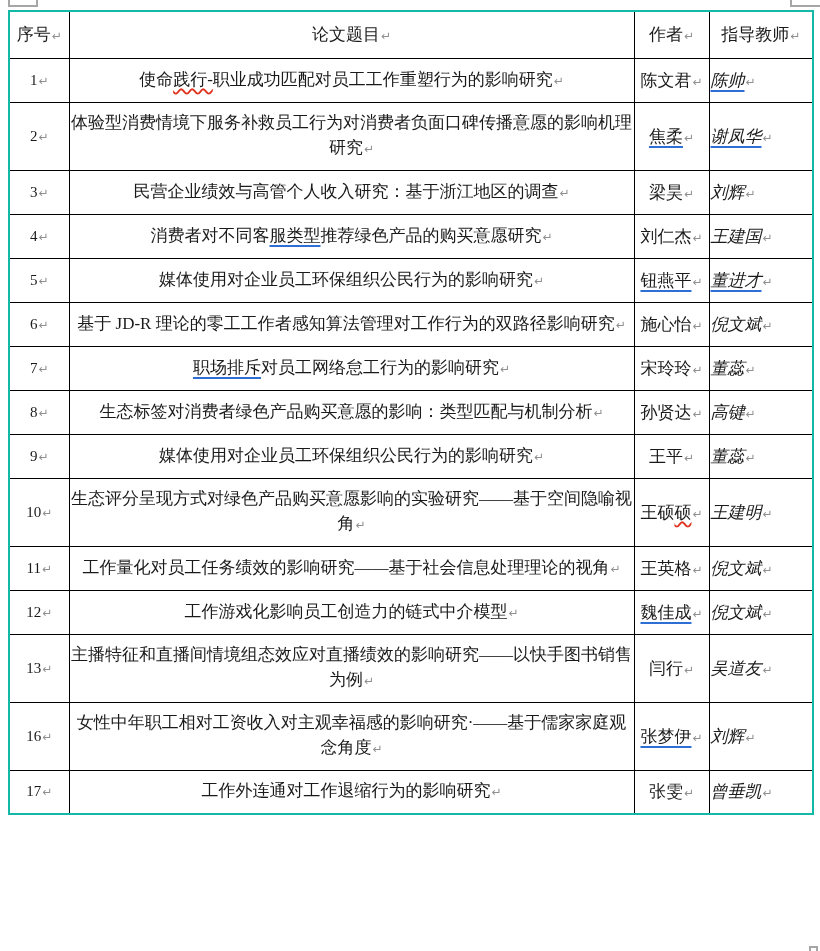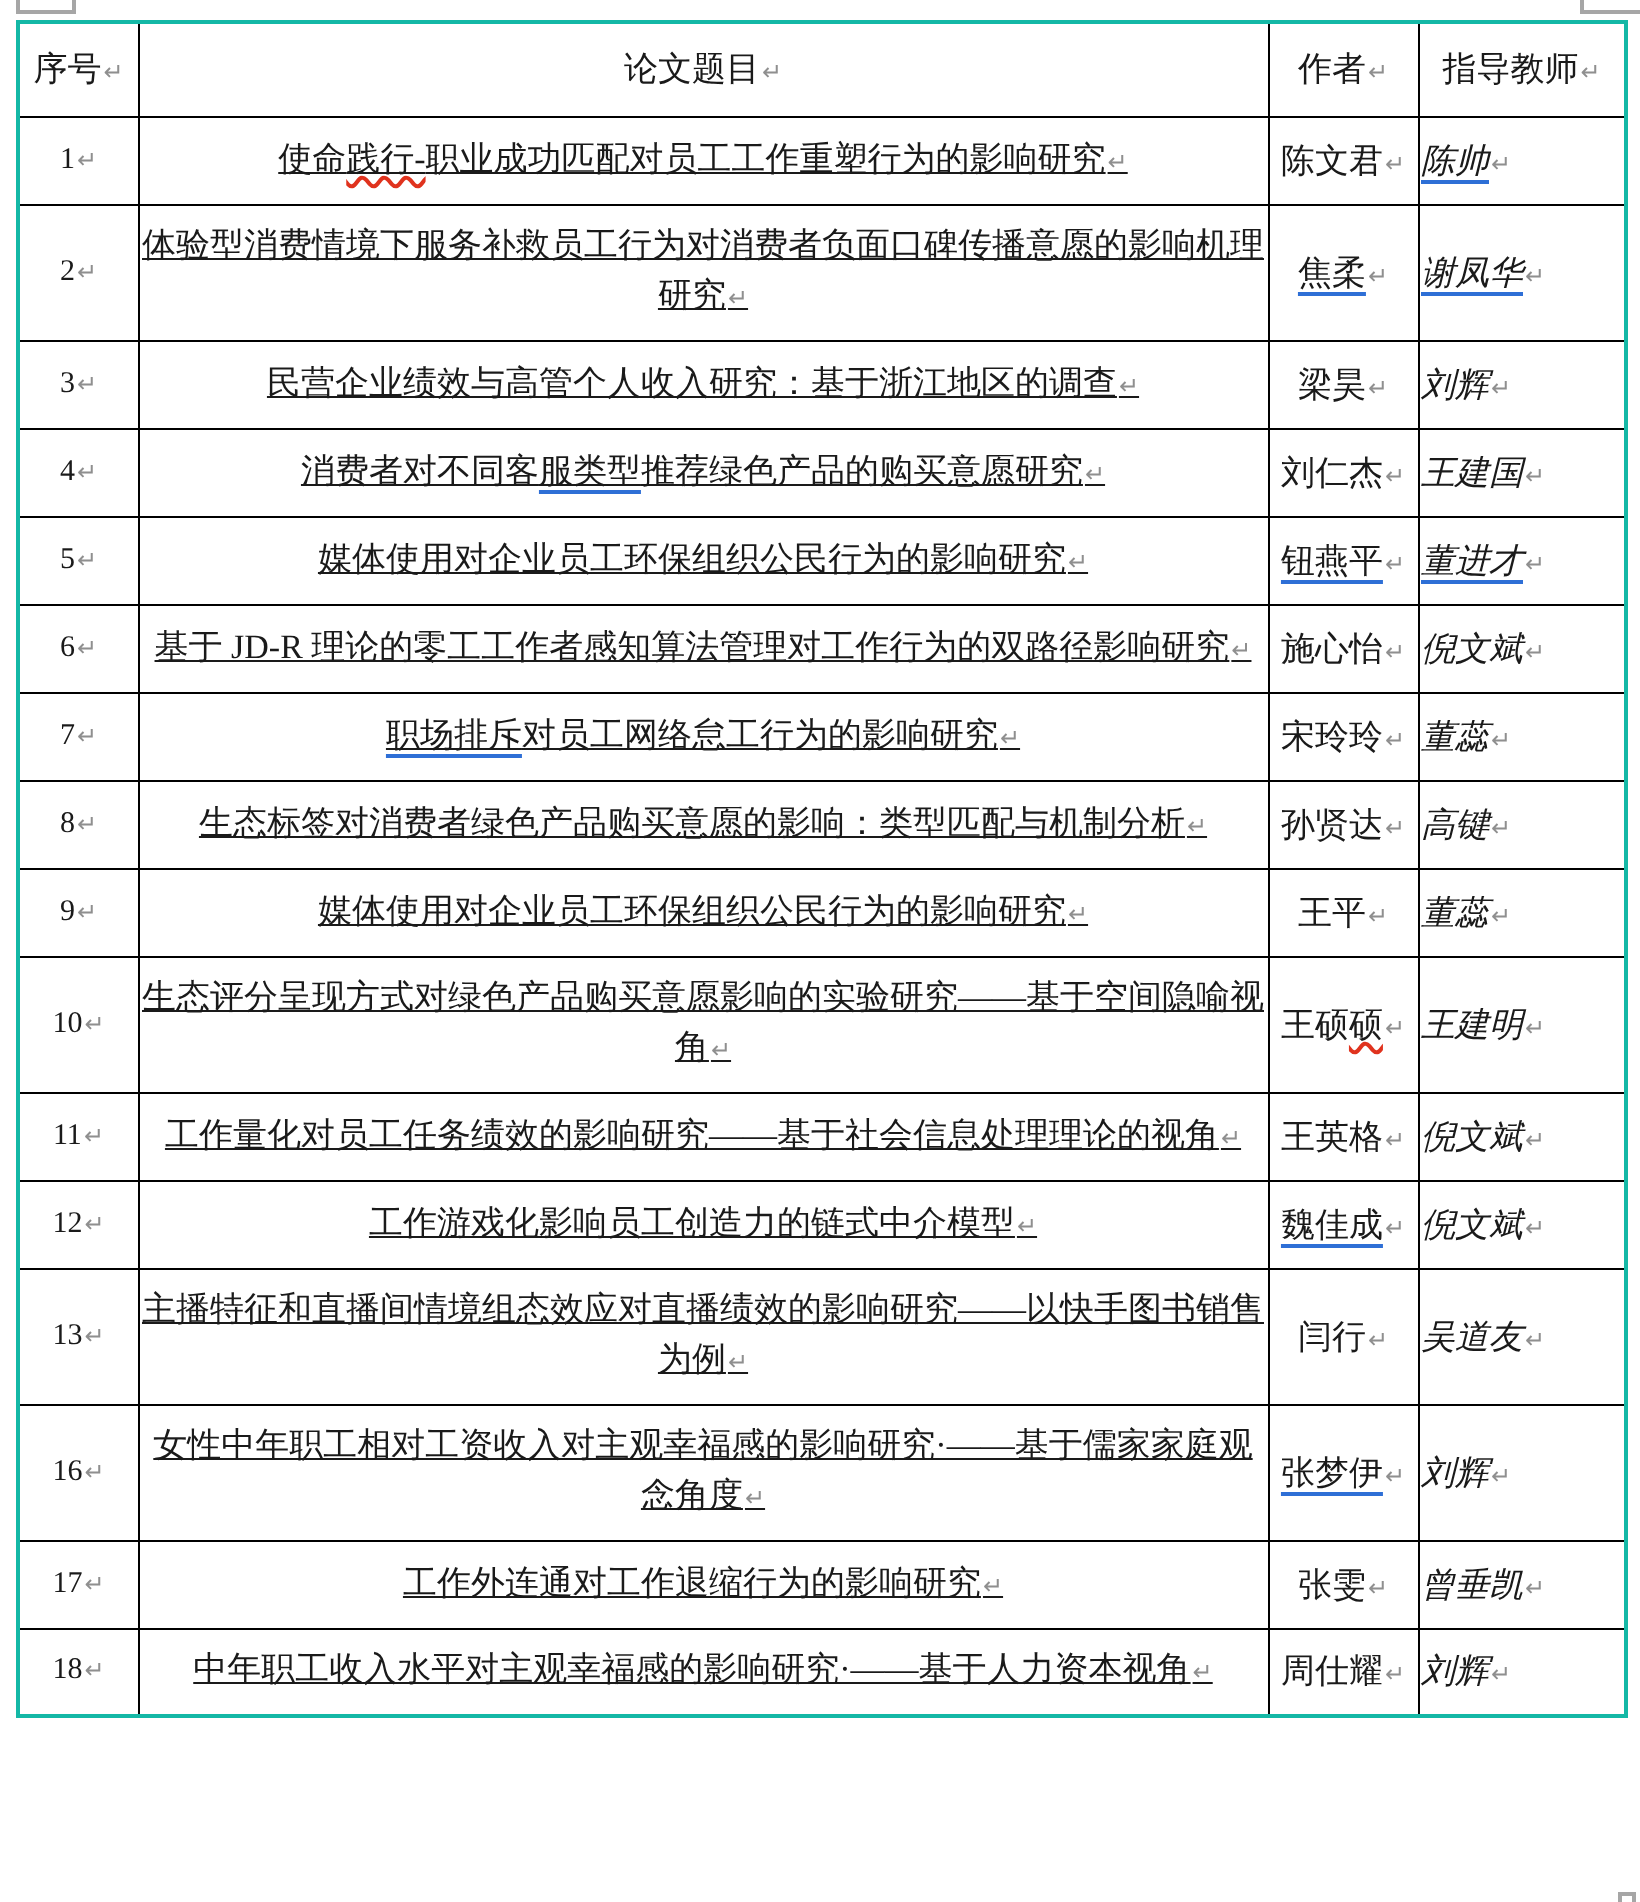--- a/index.html
+++ b/index.html
@@ -52,7 +52,7 @@
   col.c-adv    { width: 104px; }
 
   .cell-no     { text-align: center; font-size: 15px; }
-  .cell-title  { text-align: center; font-size: 17px; line-height: 1.45; text-decoration: underline; }
+  .cell-title  { text-align: center; font-size: 17px; line-height: 1.45; }
   .cell-author { text-align: center; font-size: 17px; }
   .cell-adv    { text-align: left; font-size: 17px; font-style: italic; }
   th           { text-align: center; font-size: 17px; }

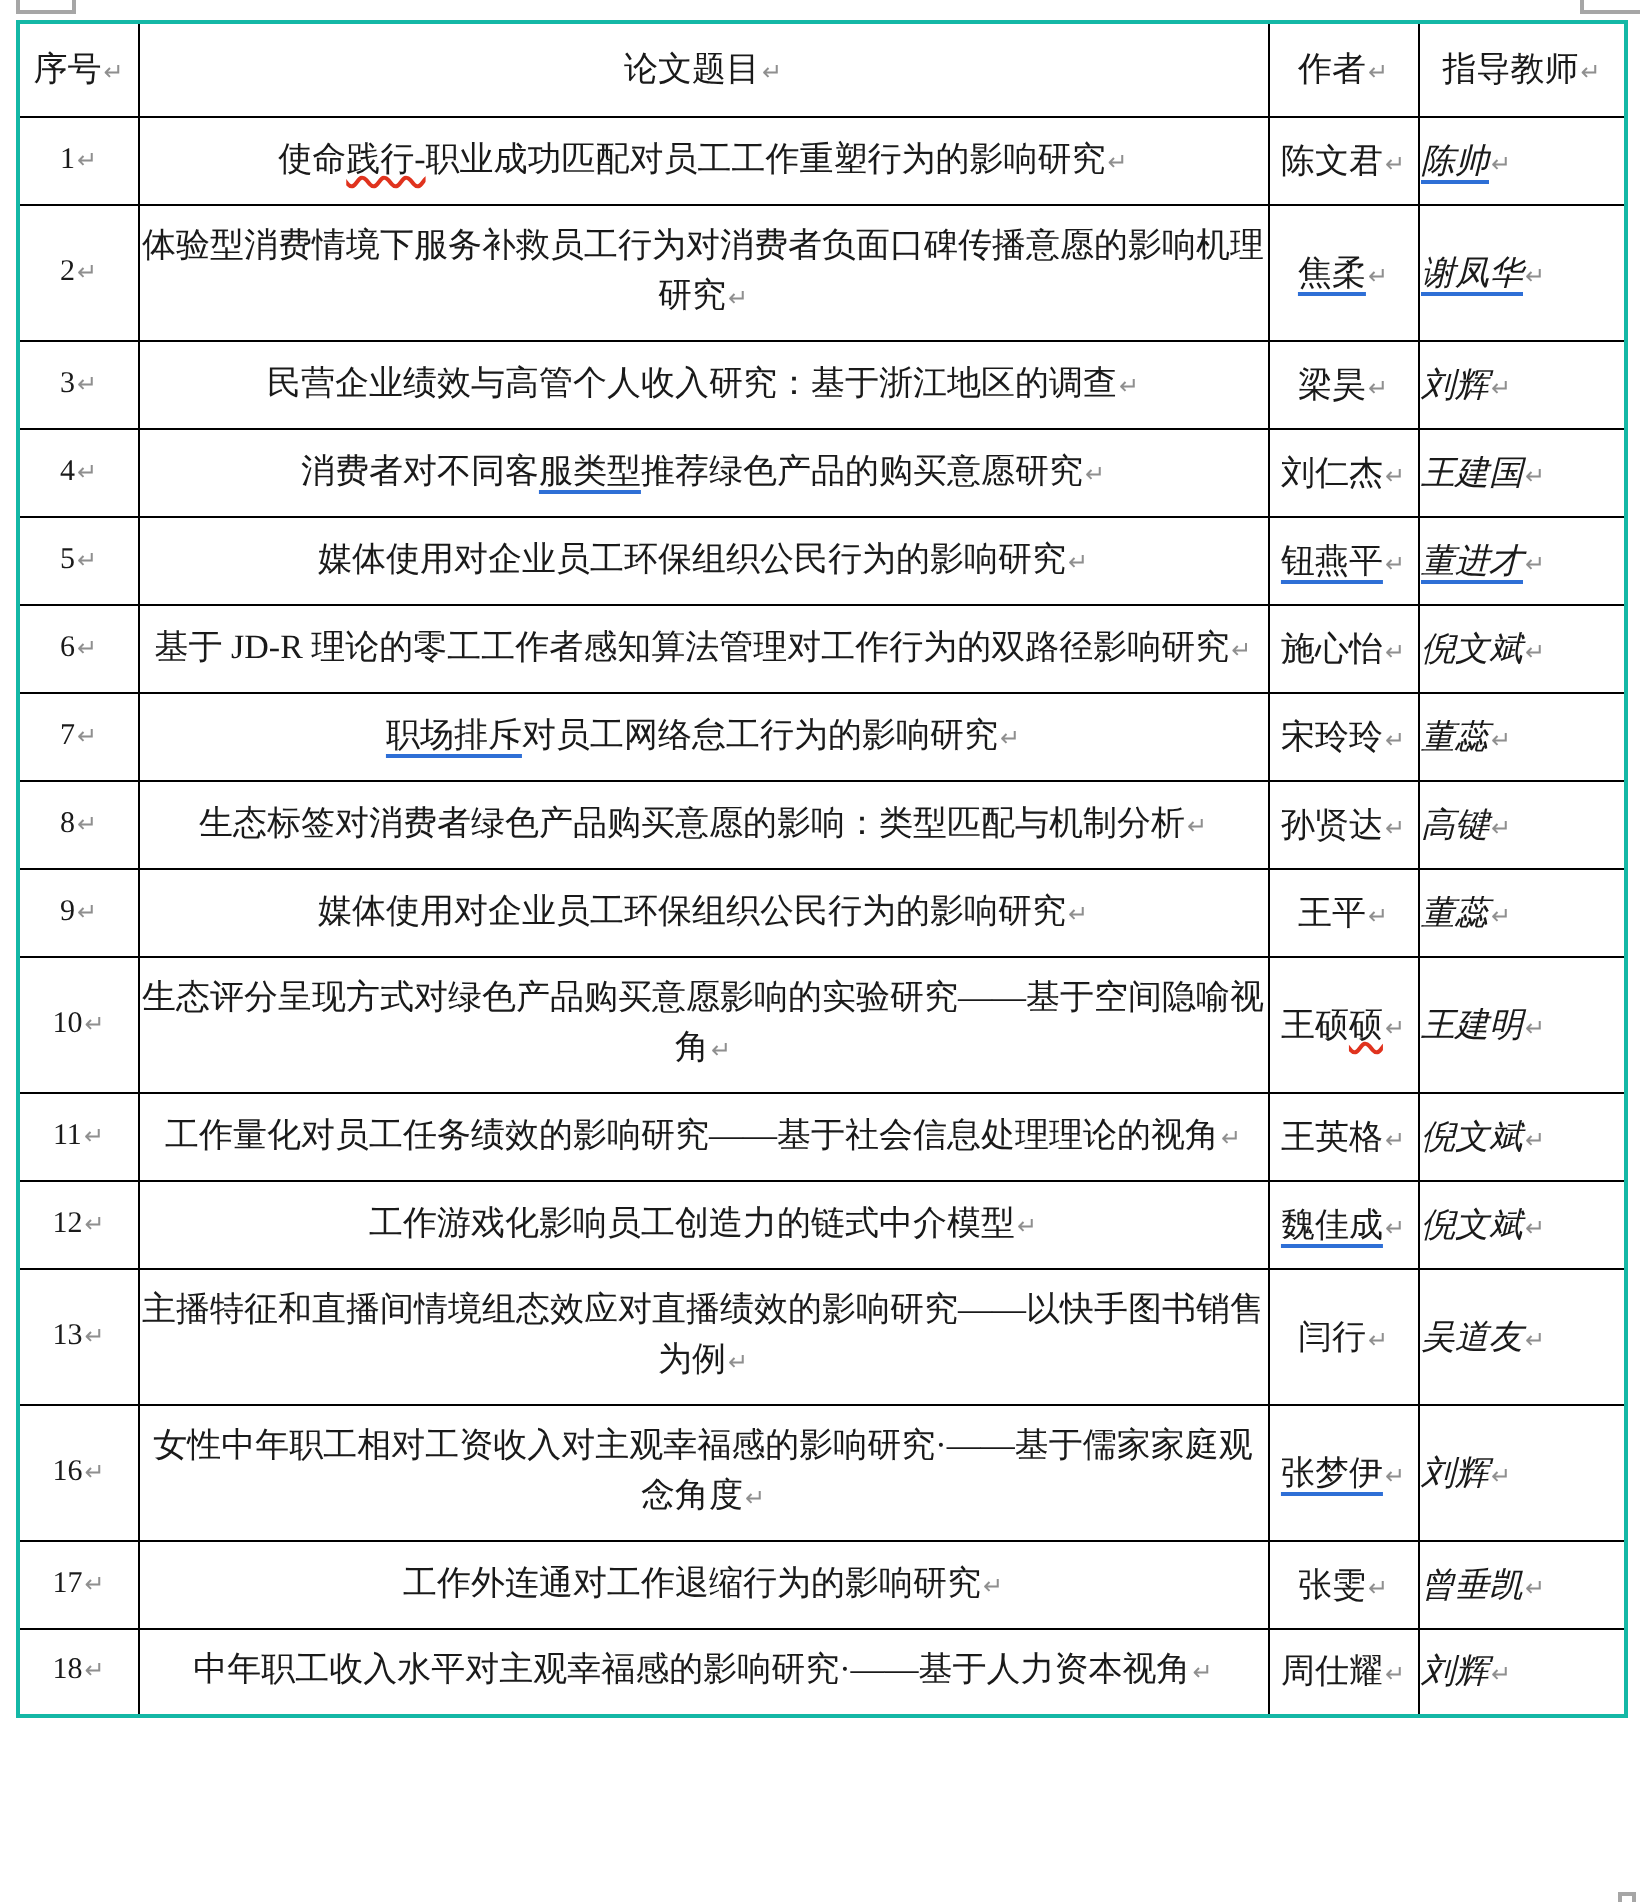--- a/index.html
+++ b/index.html
@@ -206,12 +206,6 @@
           <td class="cell-author"><span>张雯</span><span class="mark">↵</span></td>
           <td class="cell-adv"><span>曾垂凯</span><span class="mark">↵</span></td>
         </tr>
-        <tr class="h-single">
-          <td class="cell-no"><span>18</span><span class="mark">↵</span></td>
-          <td class="cell-title"><span>中年职工收入水平对主观幸福感的影响研究·——基于人力资本视角</span><span class="mark">↵</span></td>
-          <td class="cell-author"><span>周仕耀</span><span class="mark">↵</span></td>
-          <td class="cell-adv"><span>刘辉</span><span class="mark">↵</span></td>
-        </tr>
       </tbody>
   </table>
 

